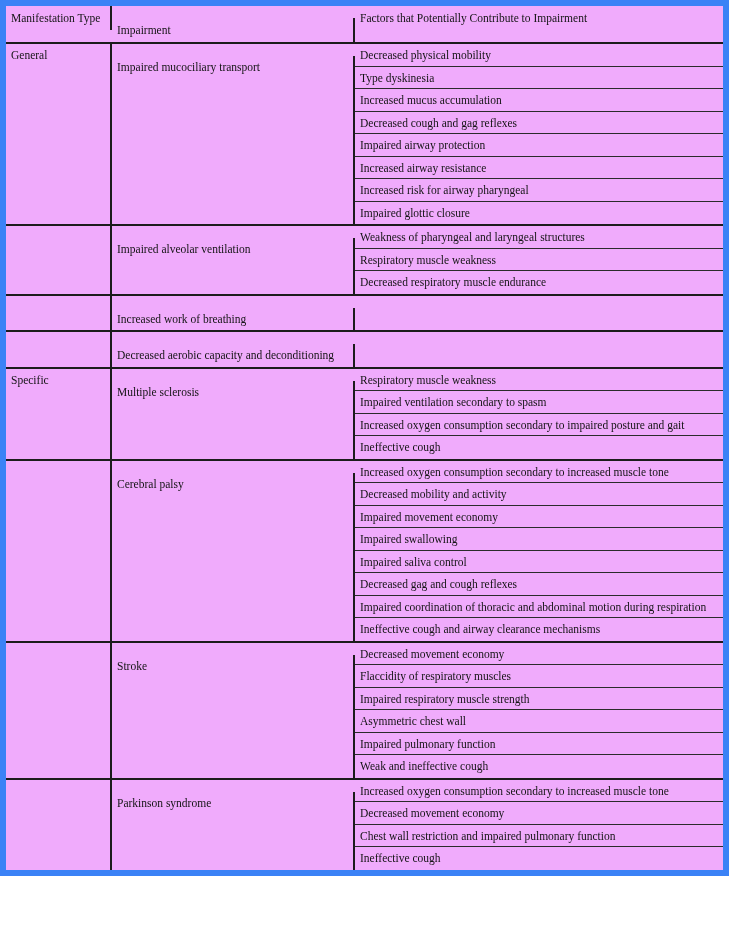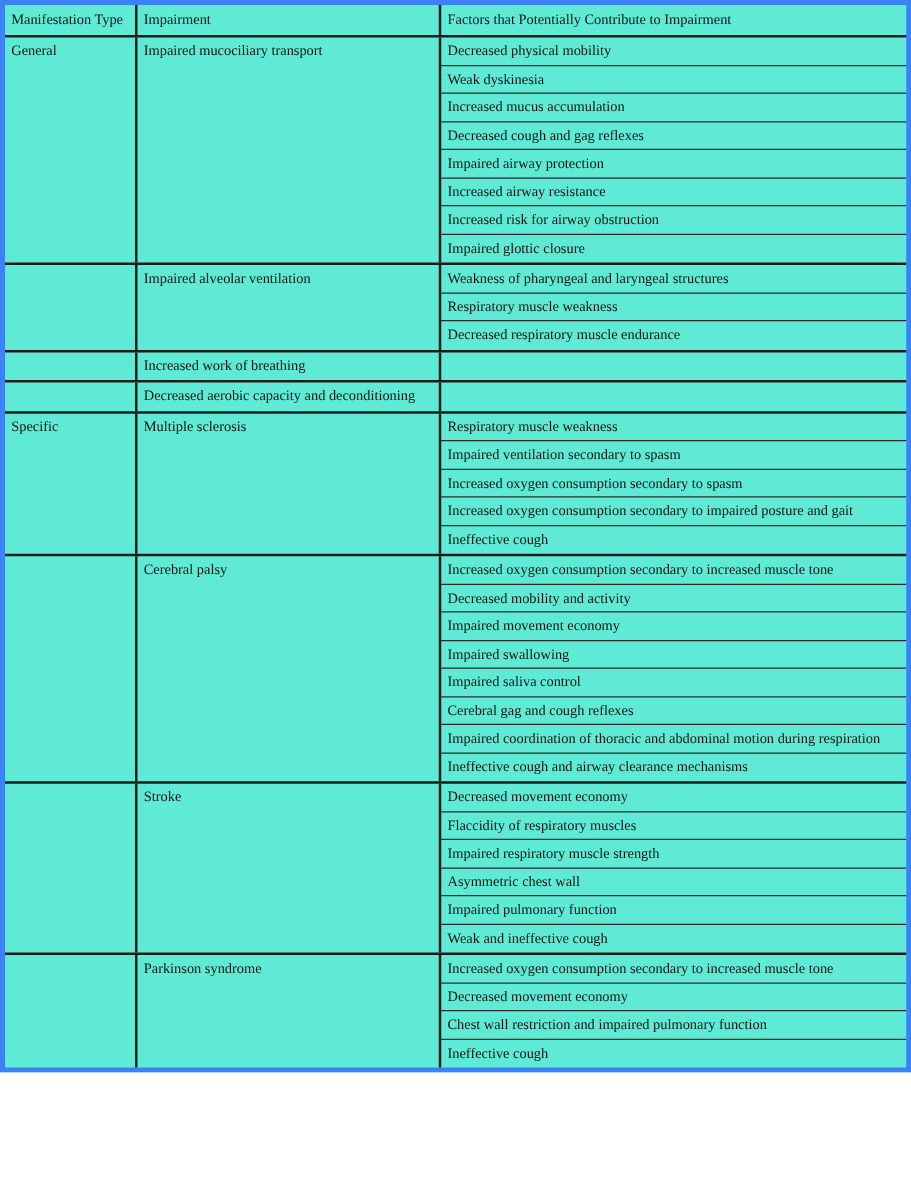--- a/index.html
+++ b/index.html
@@ -12,9 +12,9 @@
   }
   .doc-table {
     width: 729px;
-    border: 4px solid #3b82f6;
+    border: 6px solid #3b82f6;
     font-size: 11.5px;
-    background: #5eead4;
+    background: #f0abfc;
   }
   .header-row {
     display: flex;

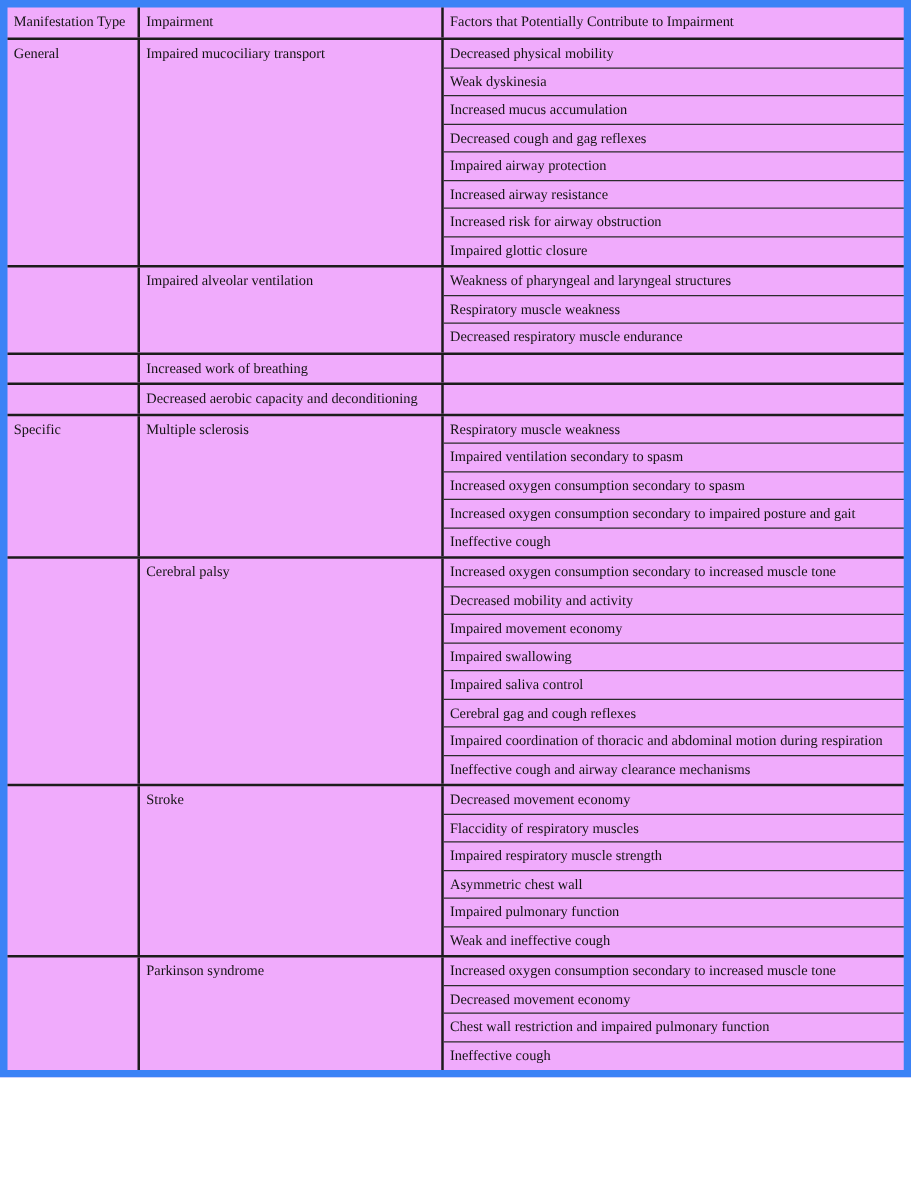--- a/index.html
+++ b/index.html
@@ -42,6 +42,7 @@
     width: 243px;
     flex: none;
     border-right: 2px solid #1c1c1c;
+    margin-top: 12px;
   }
   .col3 { flex: 1 1 auto; min-width: 0; }
   .body-cell {

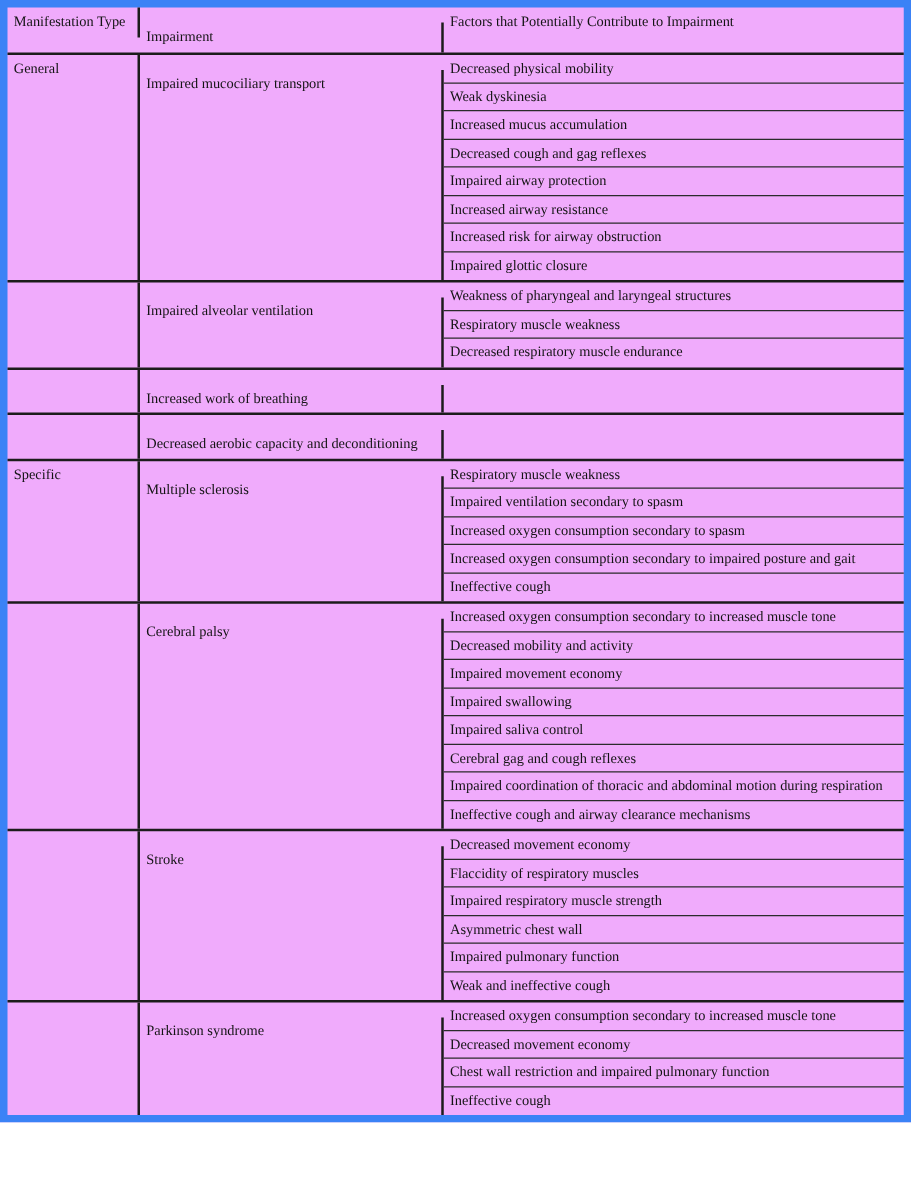--- a/index.html
+++ b/index.html
@@ -80,7 +80,7 @@
         <div class="col2 body-cell">Impaired mucociliary transport</div>
         <div class="col3 factors-col">
           <div class="factor-row">Decreased physical mobility</div>
-          <div class="factor-row">Weak dyskinesia</div>
+          <div class="factor-row">Type dyskinesia</div>
           <div class="factor-row">Increased mucus accumulation</div>
           <div class="factor-row">Decreased cough and gag reflexes</div>
           <div class="factor-row">Impaired airway protection</div>

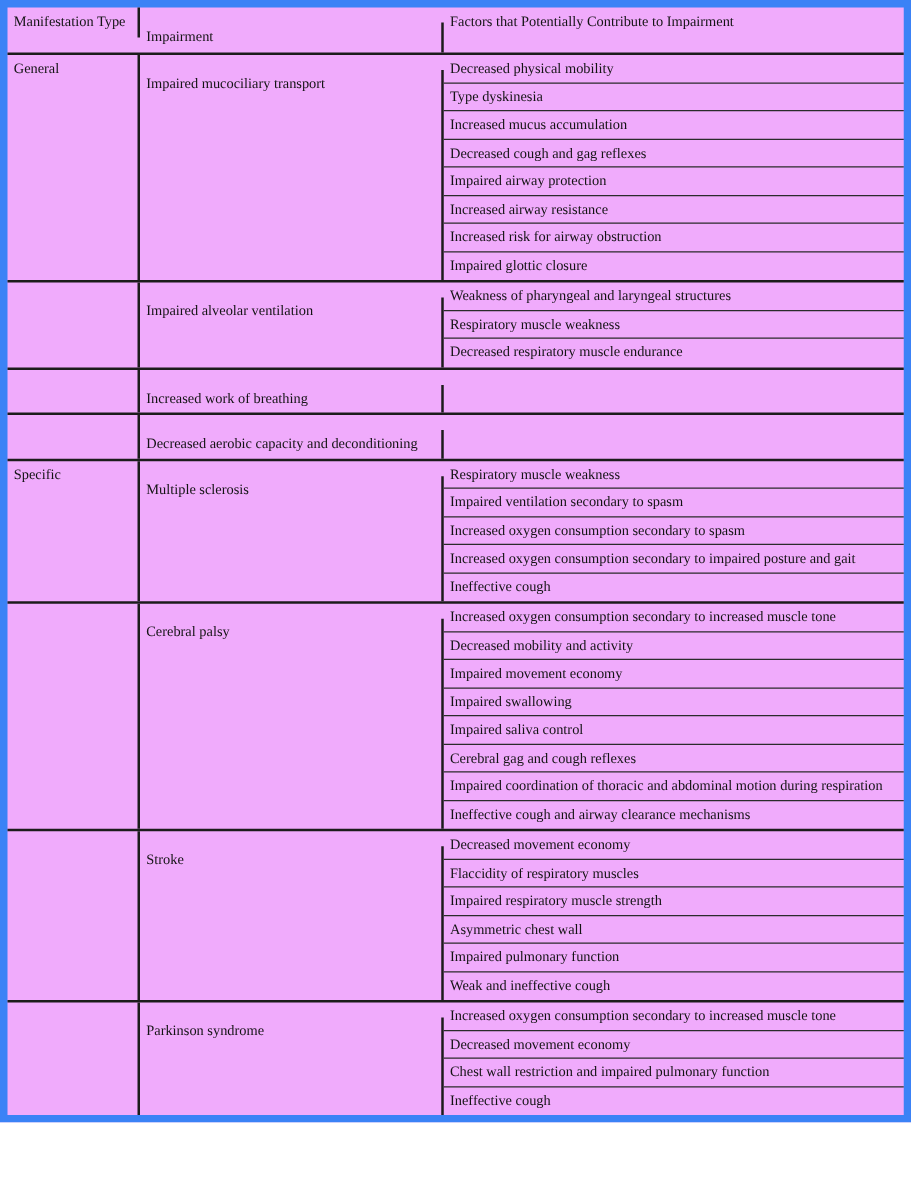--- a/index.html
+++ b/index.html
@@ -85,7 +85,7 @@
           <div class="factor-row">Decreased cough and gag reflexes</div>
           <div class="factor-row">Impaired airway protection</div>
           <div class="factor-row">Increased airway resistance</div>
-          <div class="factor-row">Increased risk for airway obstruction</div>
+          <div class="factor-row">Increased risk for airway pharyngeal</div>
           <div class="factor-row">Impaired glottic closure</div>
         </div>
       </div>

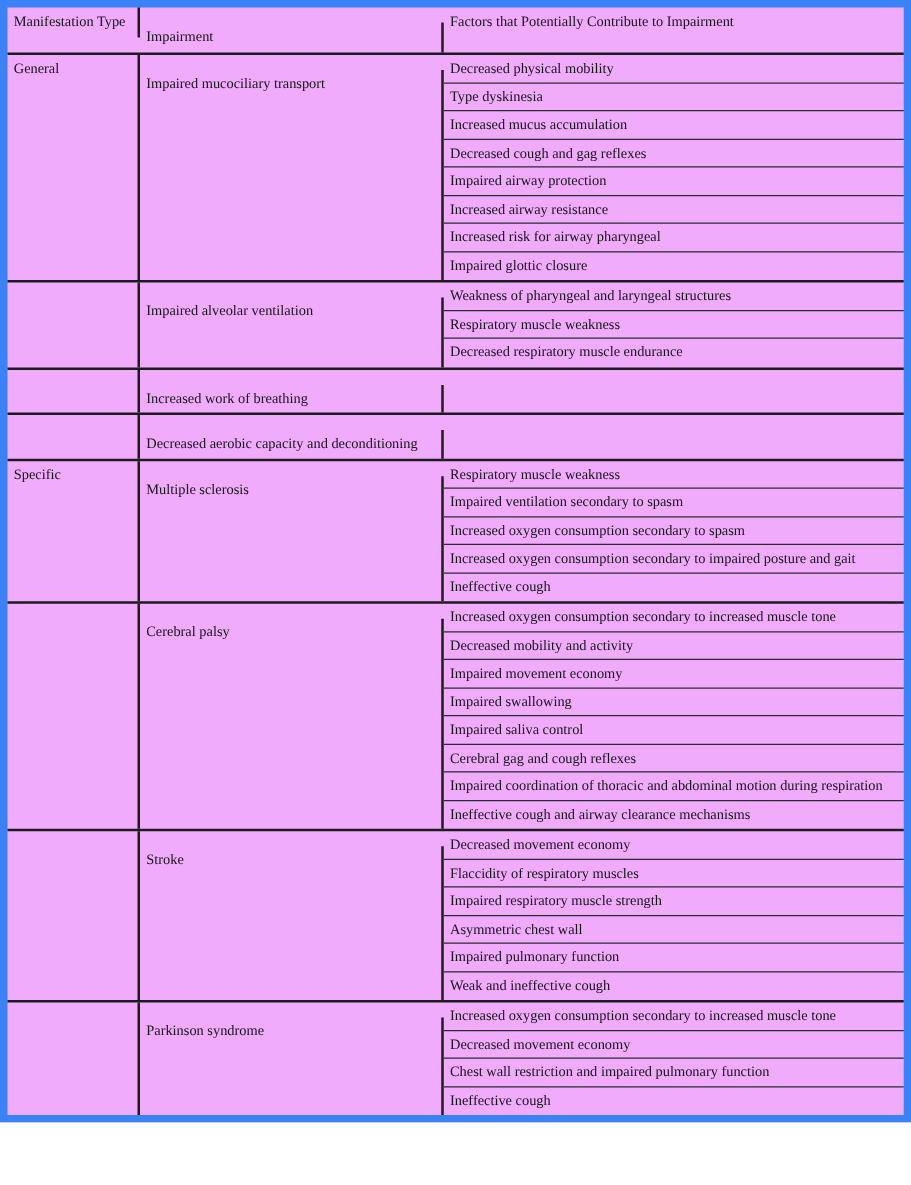--- a/index.html
+++ b/index.html
@@ -118,7 +118,6 @@
         <div class="col3 factors-col">
           <div class="factor-row">Respiratory muscle weakness</div>
           <div class="factor-row">Impaired ventilation secondary to spasm</div>
-          <div class="factor-row">Increased oxygen consumption secondary to spasm</div>
           <div class="factor-row">Increased oxygen consumption secondary to impaired posture and gait</div>
           <div class="factor-row">Ineffective cough</div>
         </div>

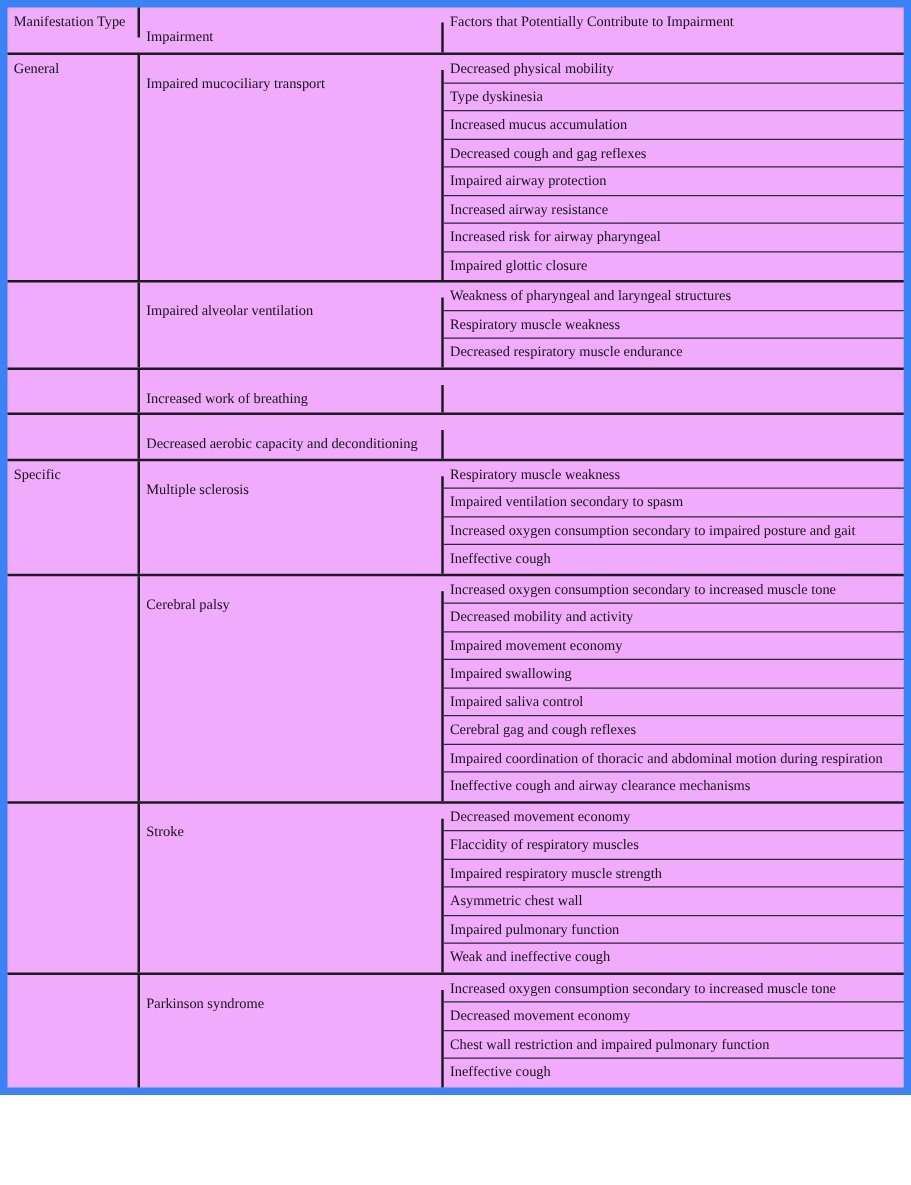--- a/index.html
+++ b/index.html
@@ -131,7 +131,7 @@
           <div class="factor-row">Impaired movement economy</div>
           <div class="factor-row">Impaired swallowing</div>
           <div class="factor-row">Impaired saliva control</div>
-          <div class="factor-row">Cerebral gag and cough reflexes</div>
+          <div class="factor-row">Decreased gag and cough reflexes</div>
           <div class="factor-row">Impaired coordination of thoracic and abdominal motion during respiration</div>
           <div class="factor-row">Ineffective cough and airway clearance mechanisms</div>
         </div>

